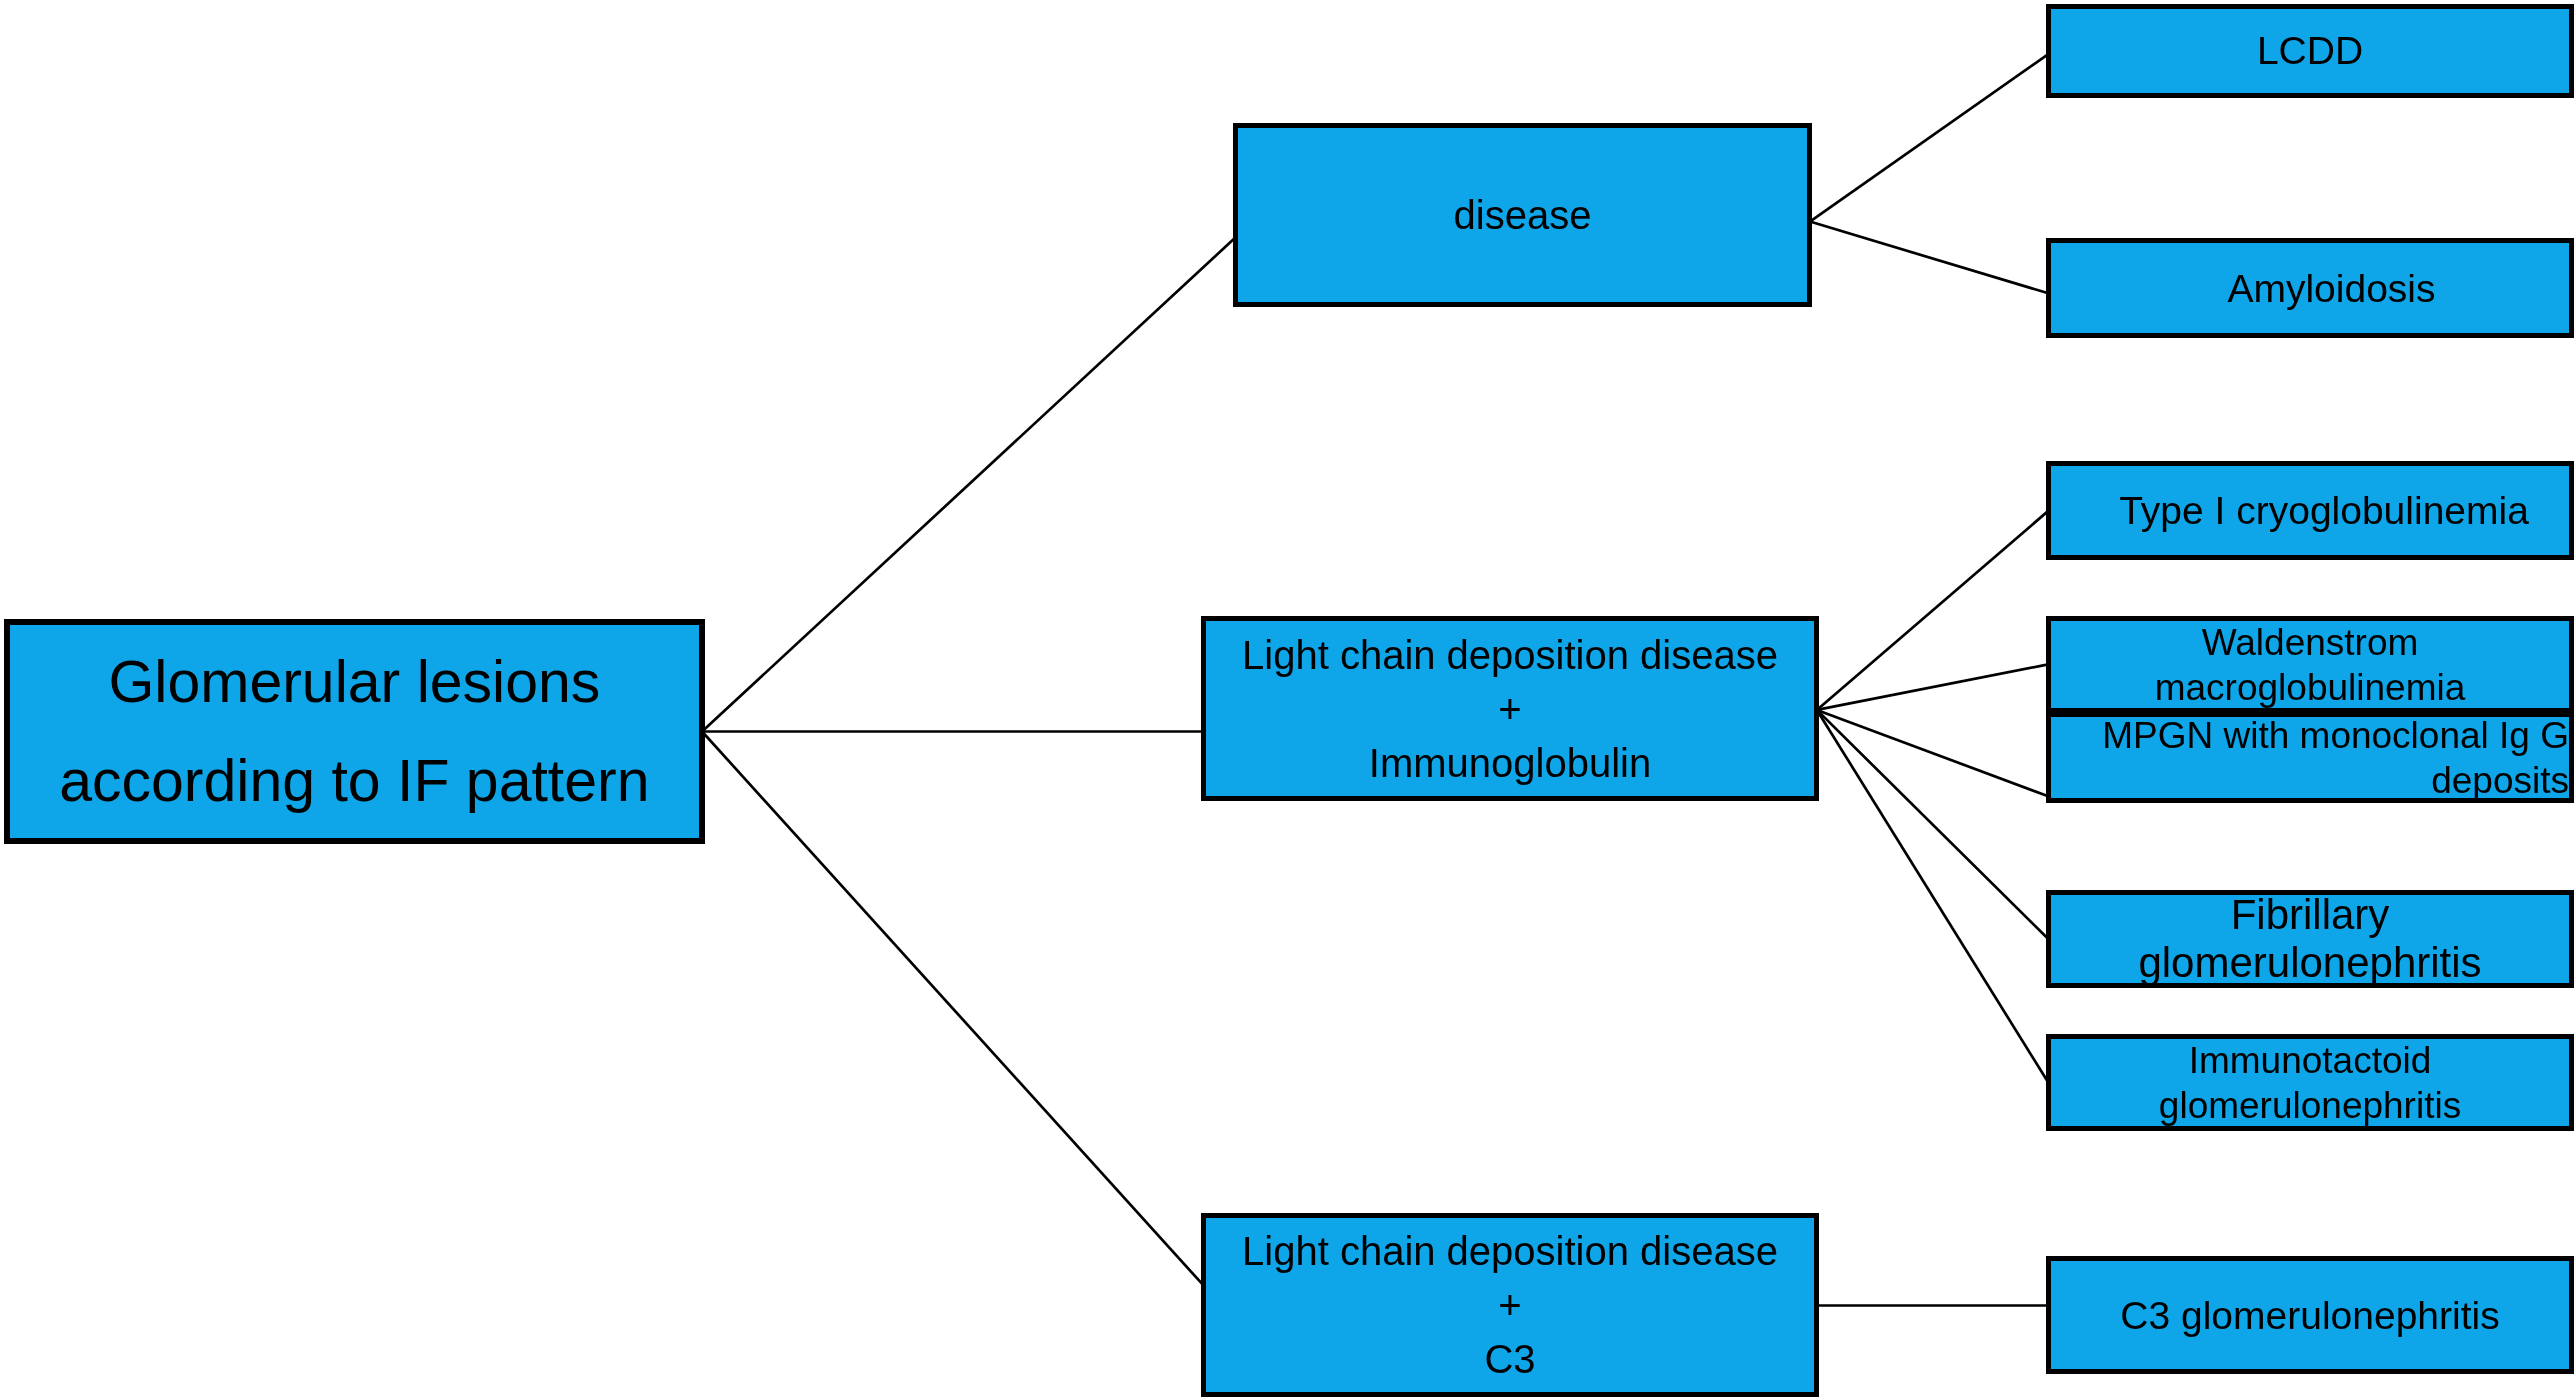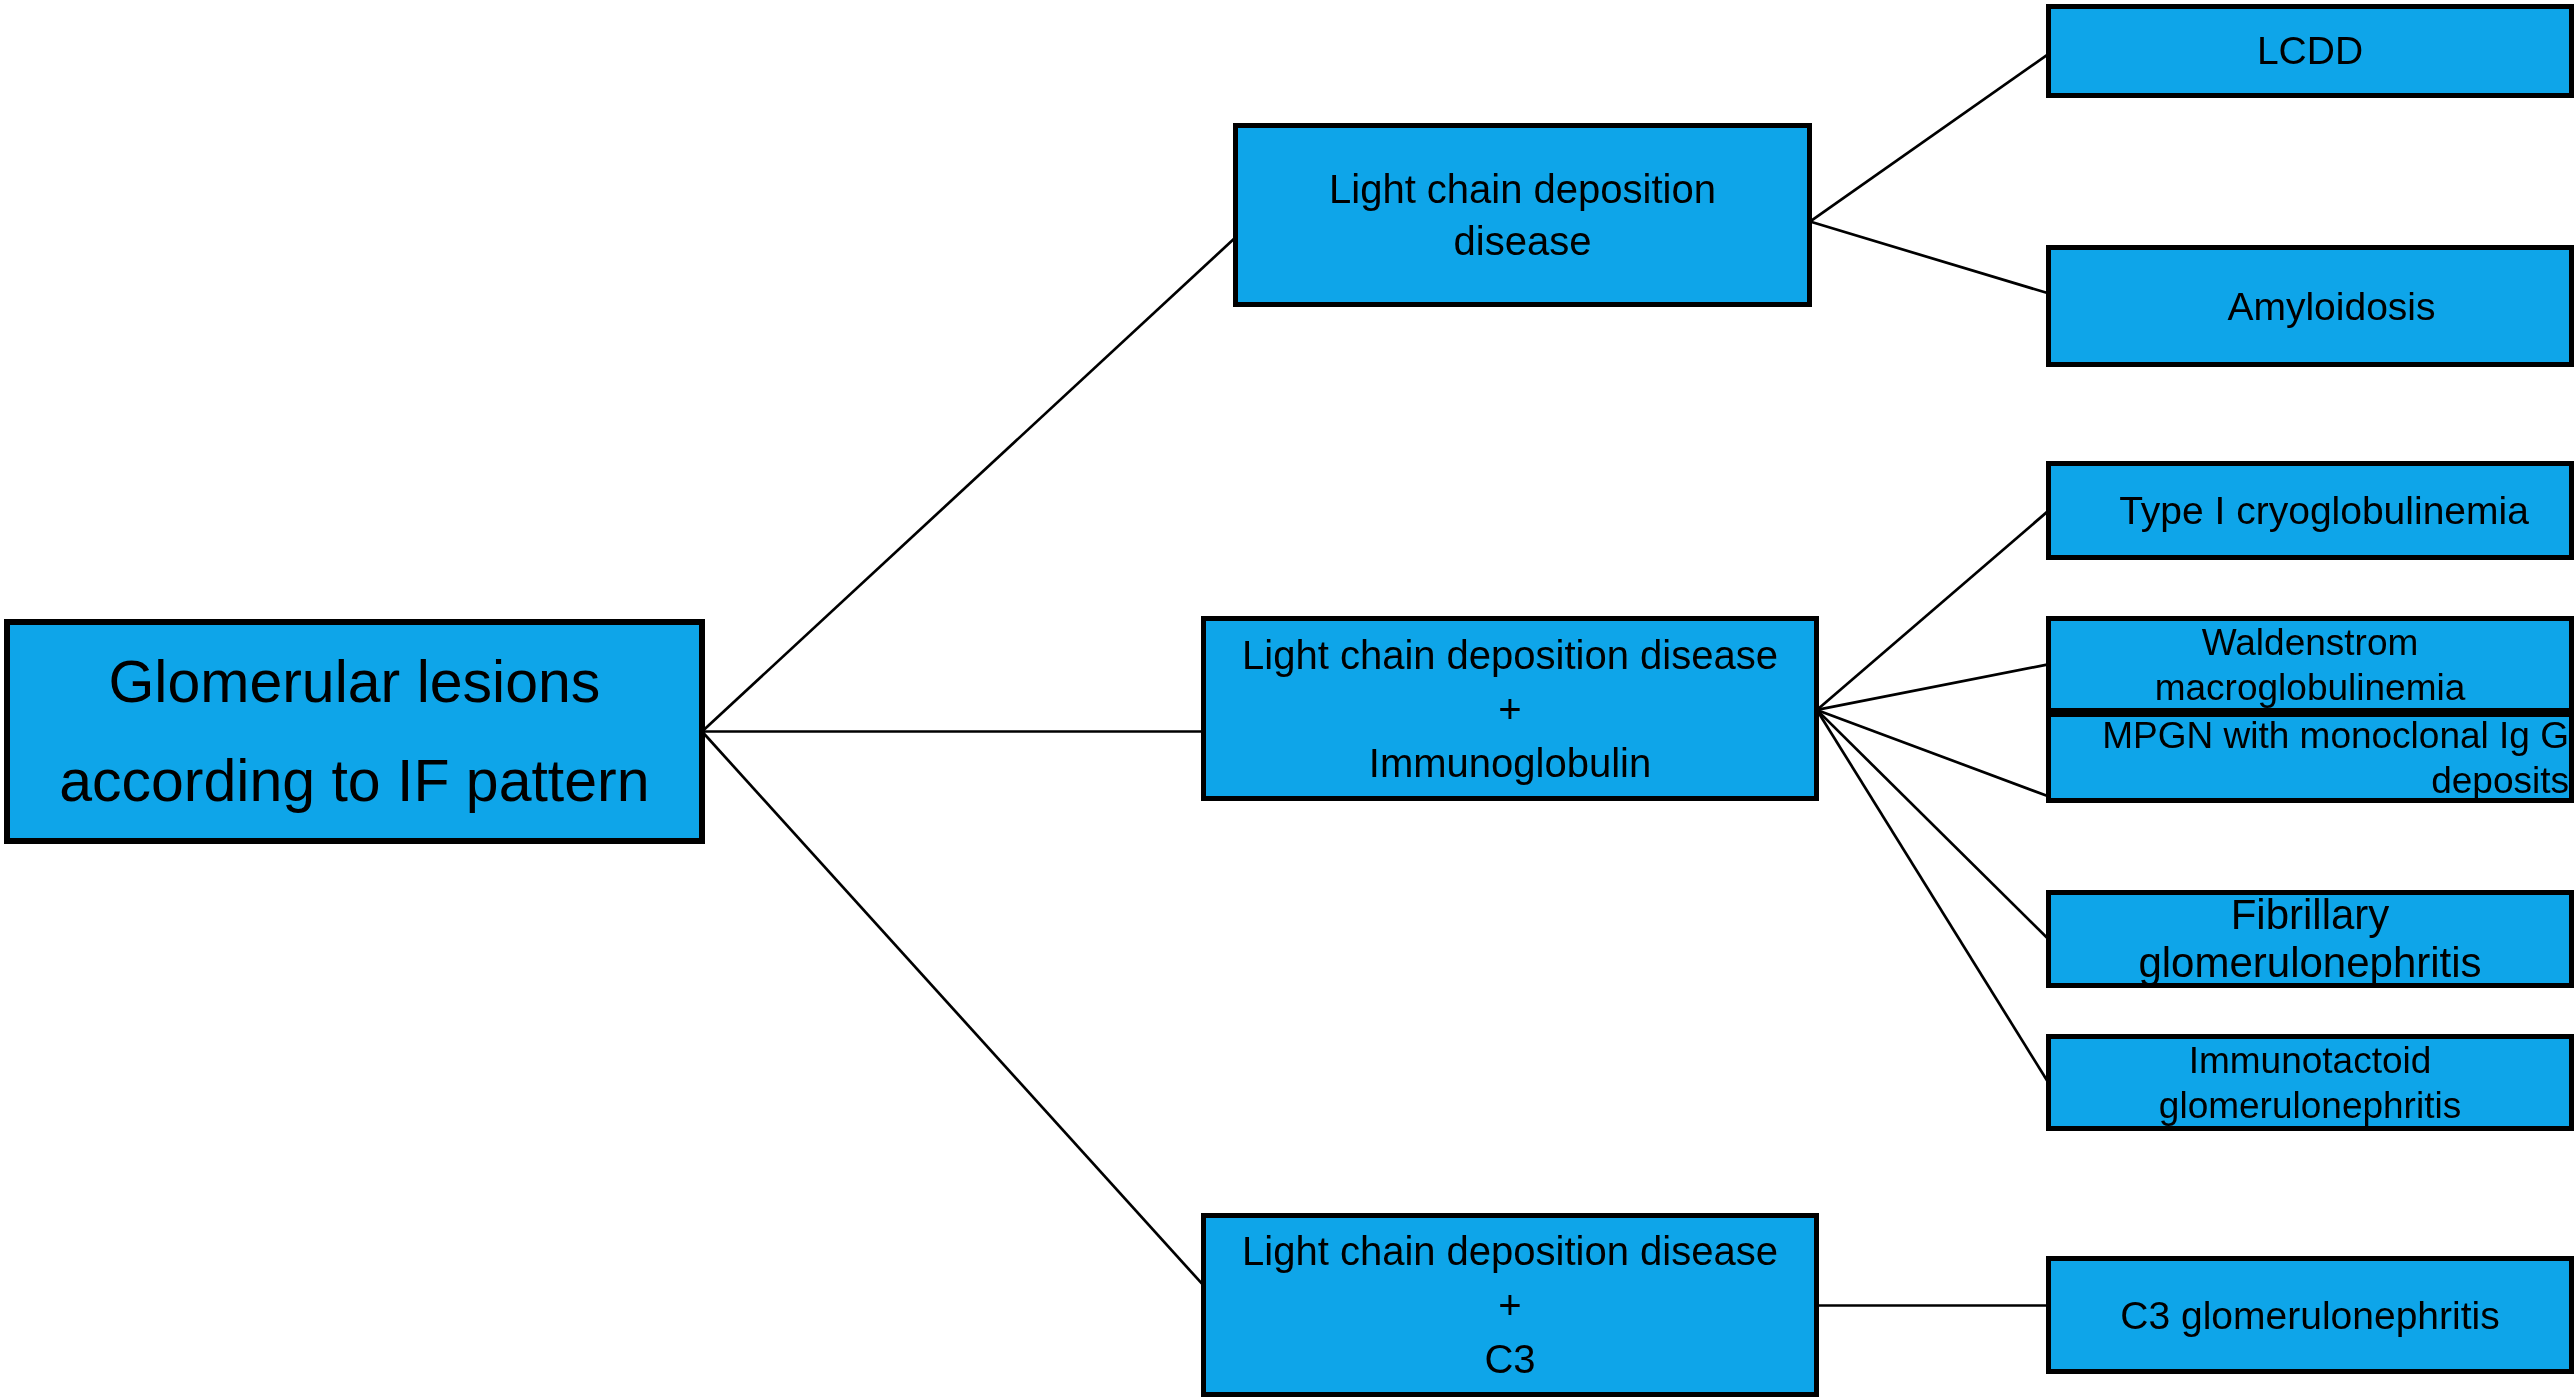--- a/index.html
+++ b/index.html
@@ -108,7 +108,6 @@
   </div>
 
   <div class="node" id="node-mid-top">
-    <div class="tline">Light chain deposition</div>
     <div class="tline">disease</div>
   </div>
 

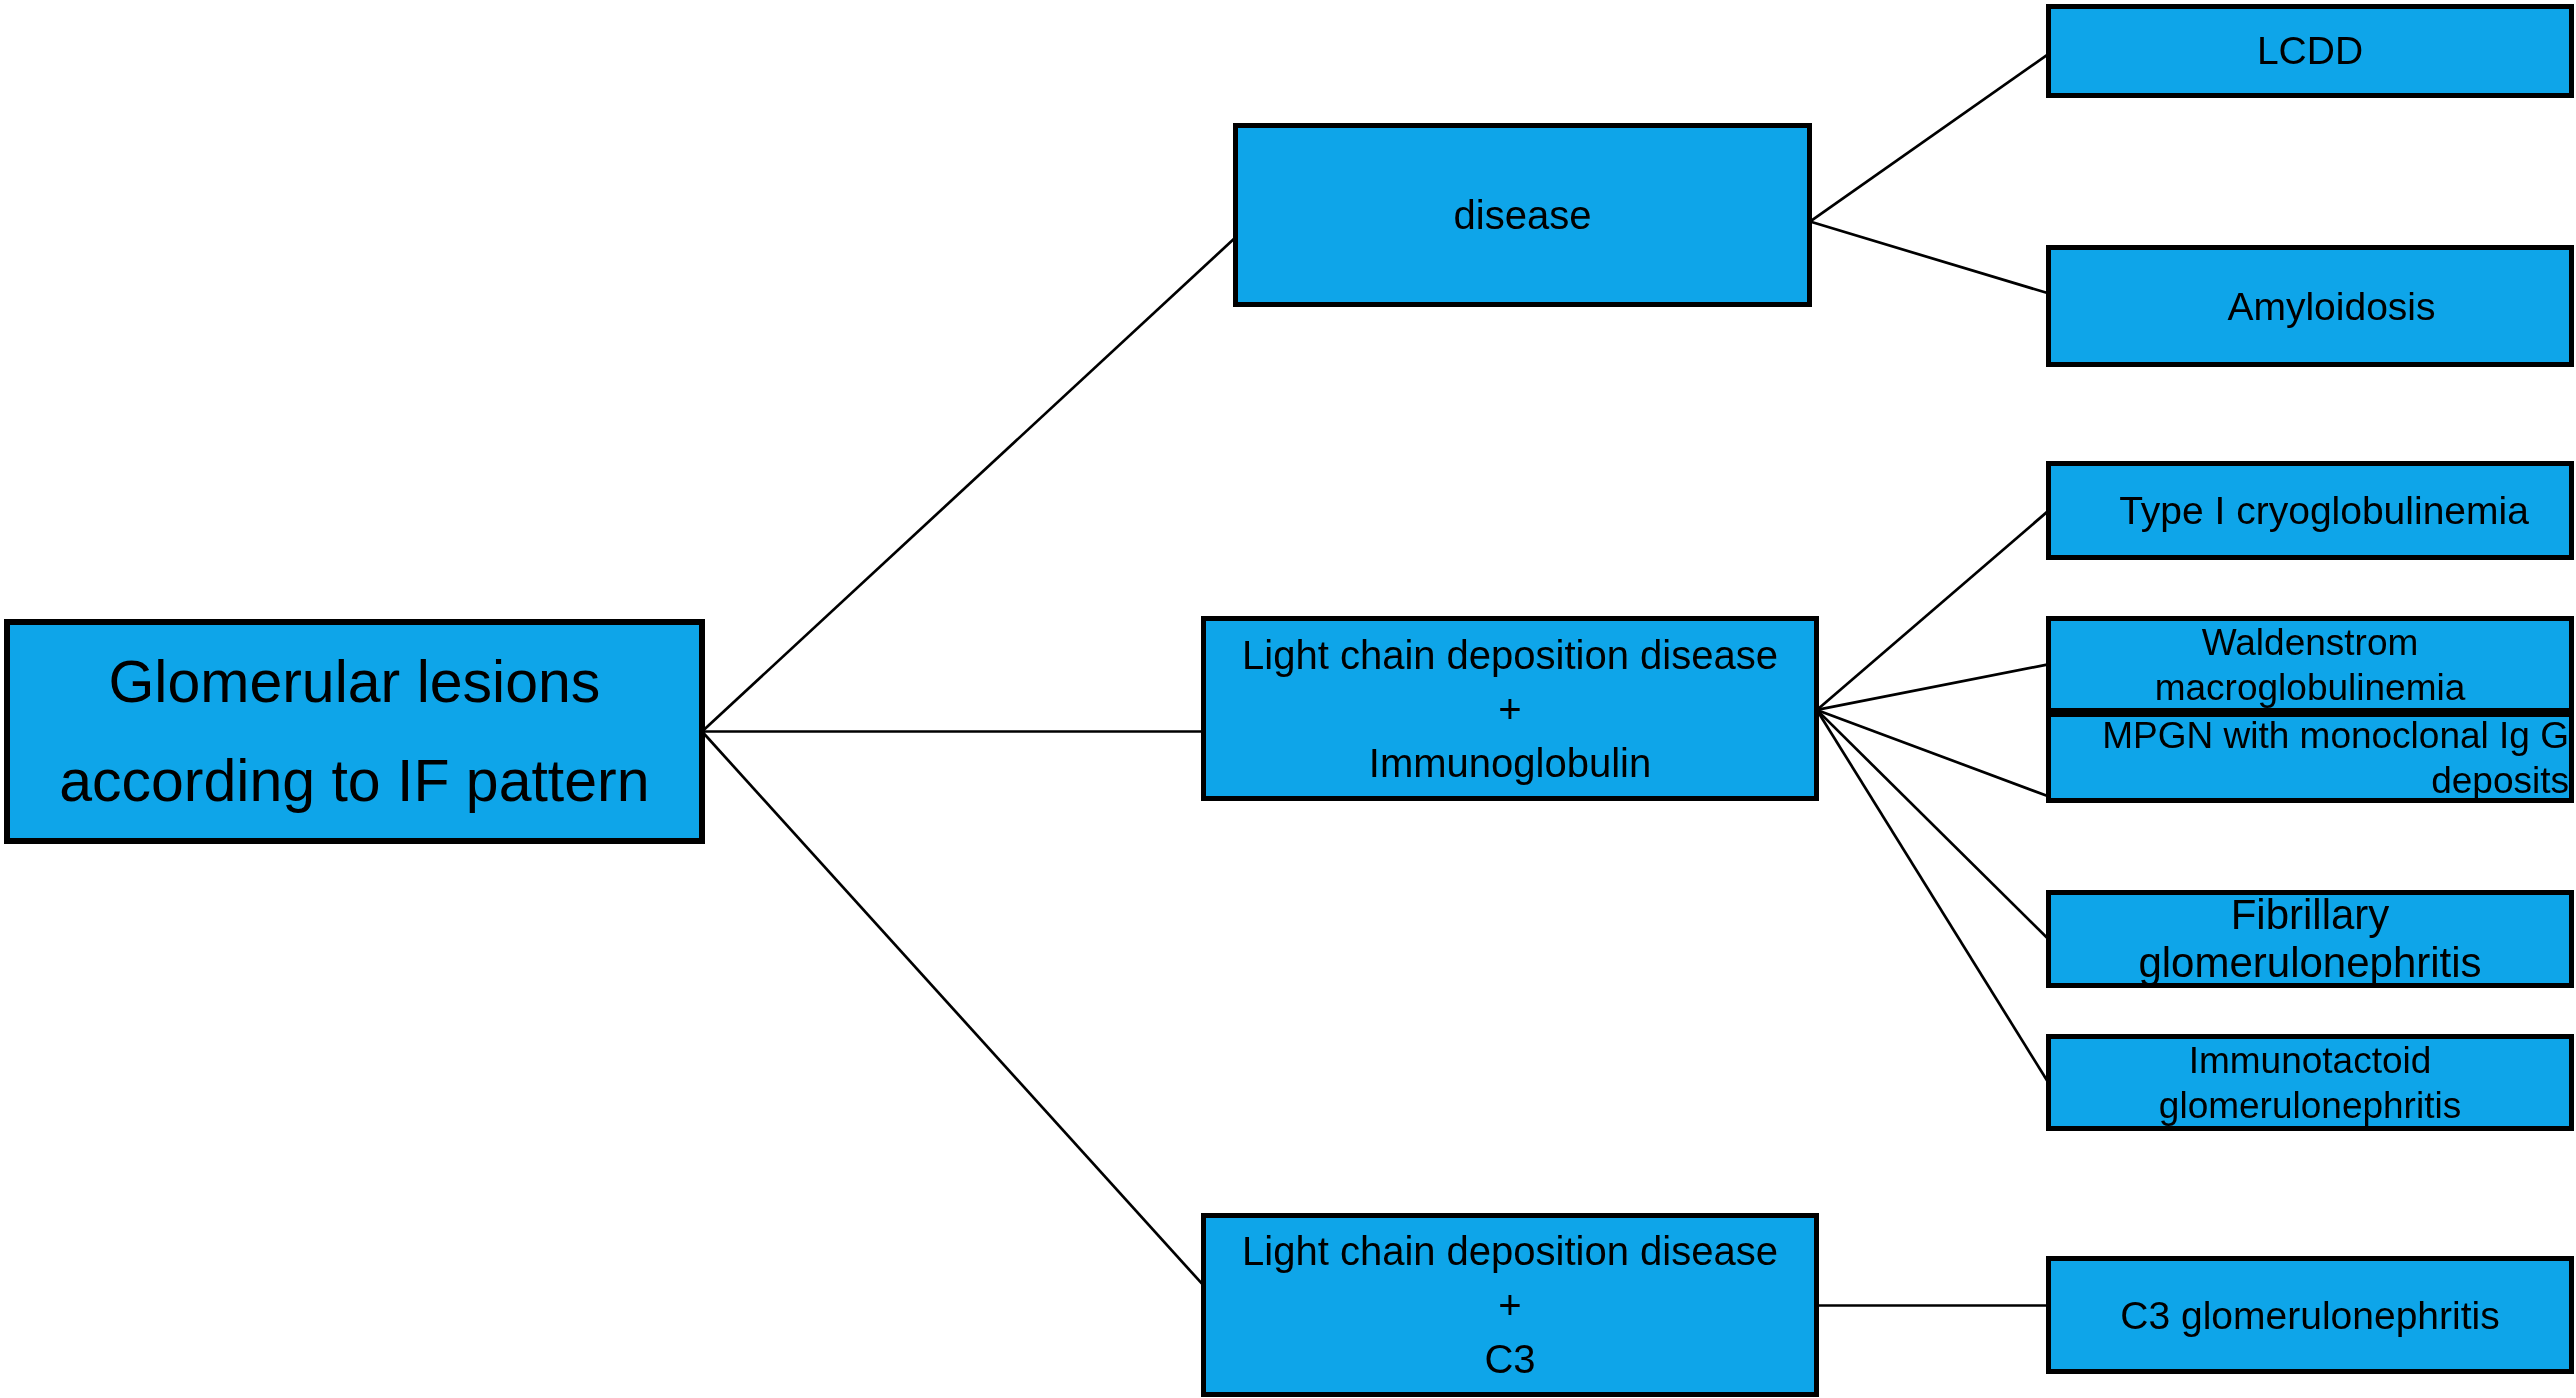--- a/index.html
+++ b/index.html
@@ -75,7 +75,7 @@
     line-height: 45px;
   }
   #node-lcdd          { top: 3.9px;    height: 94px; font-size: 39px; }
-  #node-amyloidosis   { top: 245px;  height: 122px; font-size: 39px; padding-left: 43px; }
+  #node-amyloidosis   { top: 238px;  height: 100px; font-size: 39px; padding-left: 43px; }
   #node-type1-cryo    { top: 461px;  height: 99px; font-size: 39px; padding-left: 28px; }
   #node-waldenstrom   { top: 616px;  height: 97px; }
   #node-mpgn          { top: 712px;  height: 91px; align-items: flex-end; }

